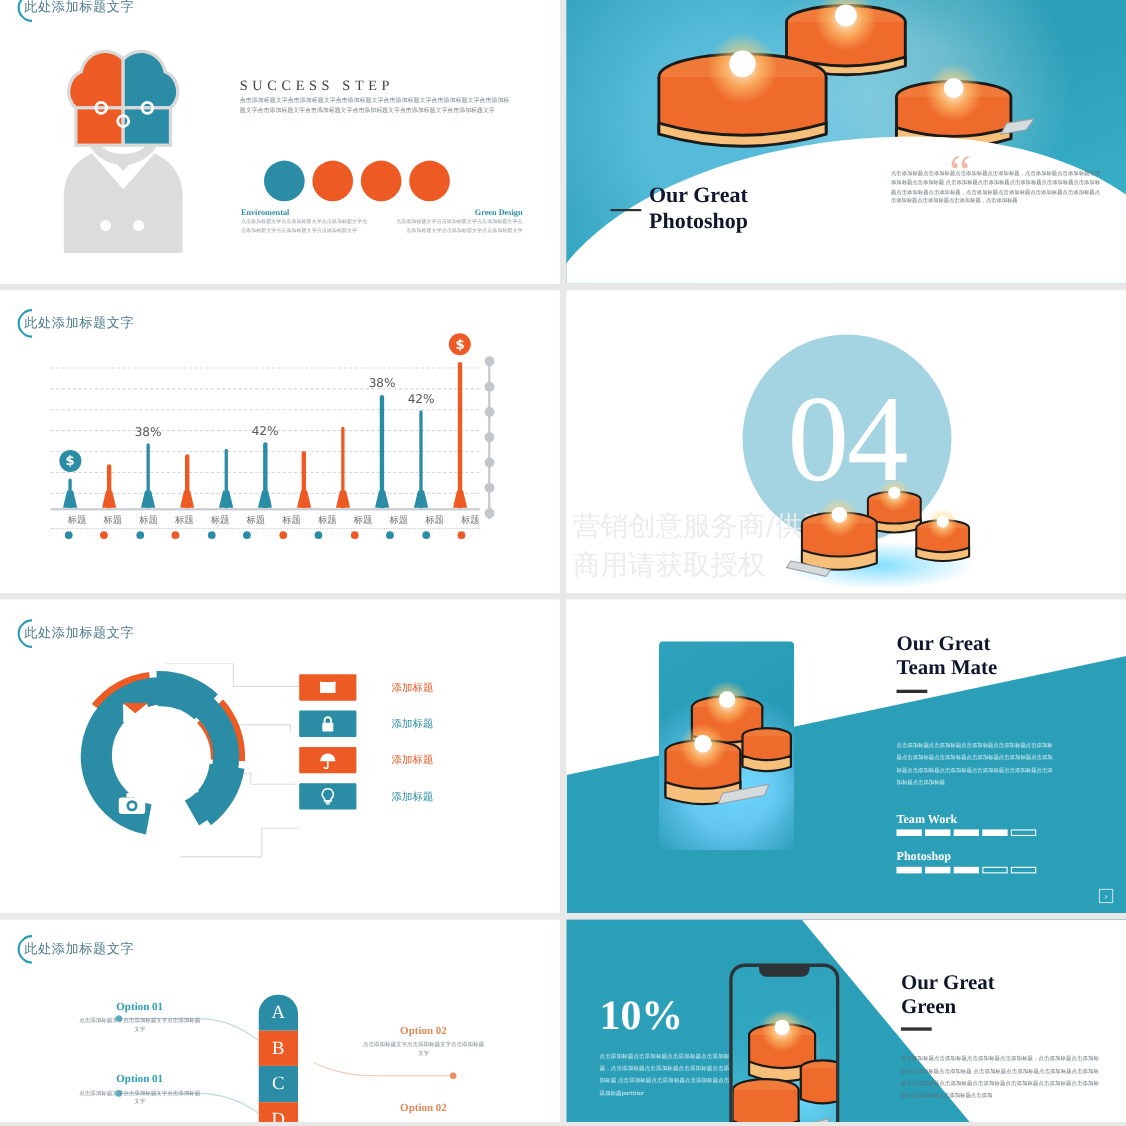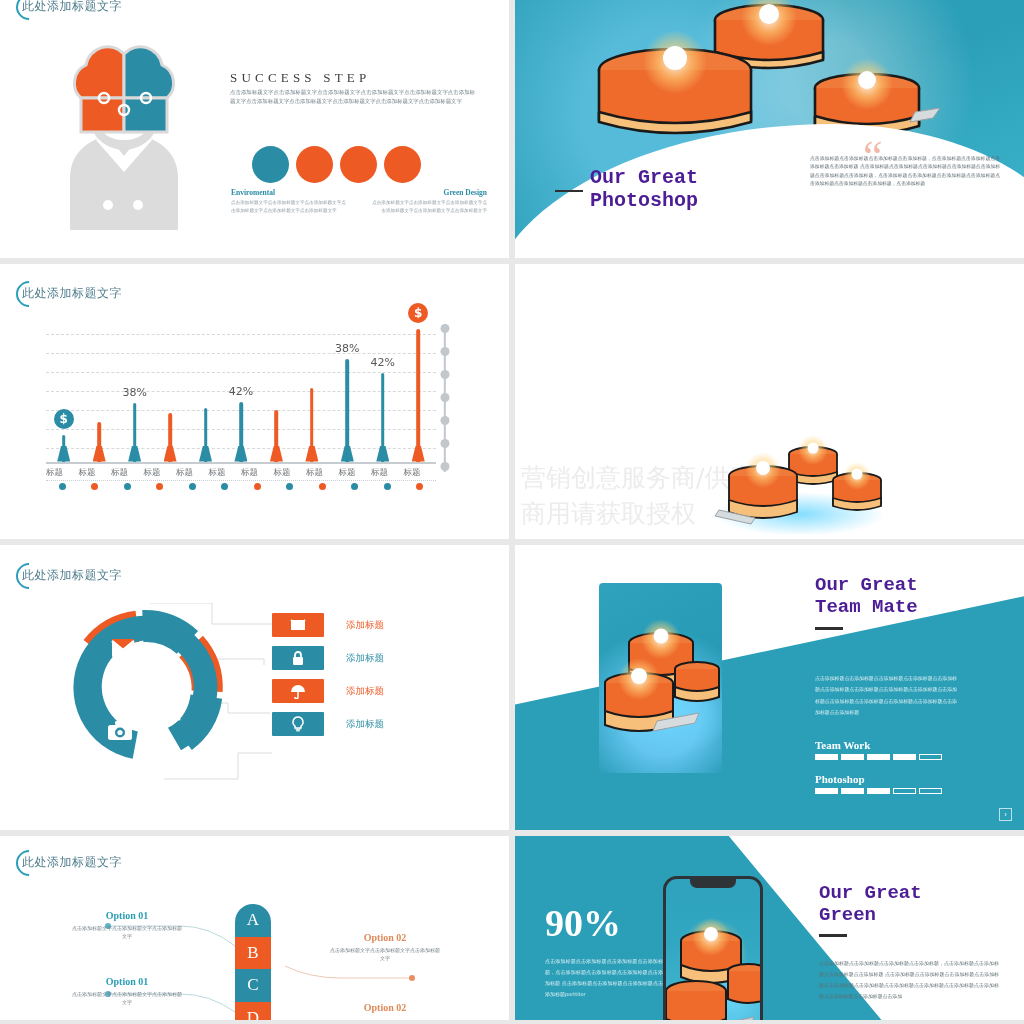--- a/index.html
+++ b/index.html
@@ -45,7 +45,7 @@
   
   .s1-title { left:22px; top:-2px; }
   .s1-arc  { left:16px; top:-6px; }
-  .s1-body { position:absolute; left:12px; top:20px; width:100%; height:225px; }
+  .s1-body { position:absolute; left:0; top:20px; width:100%; height:225px; }
   .chef { position:absolute; left:22px; top:10px; width:180px; height:200px; }
   .succ-head {
     position:absolute; left:218px; top:50px;

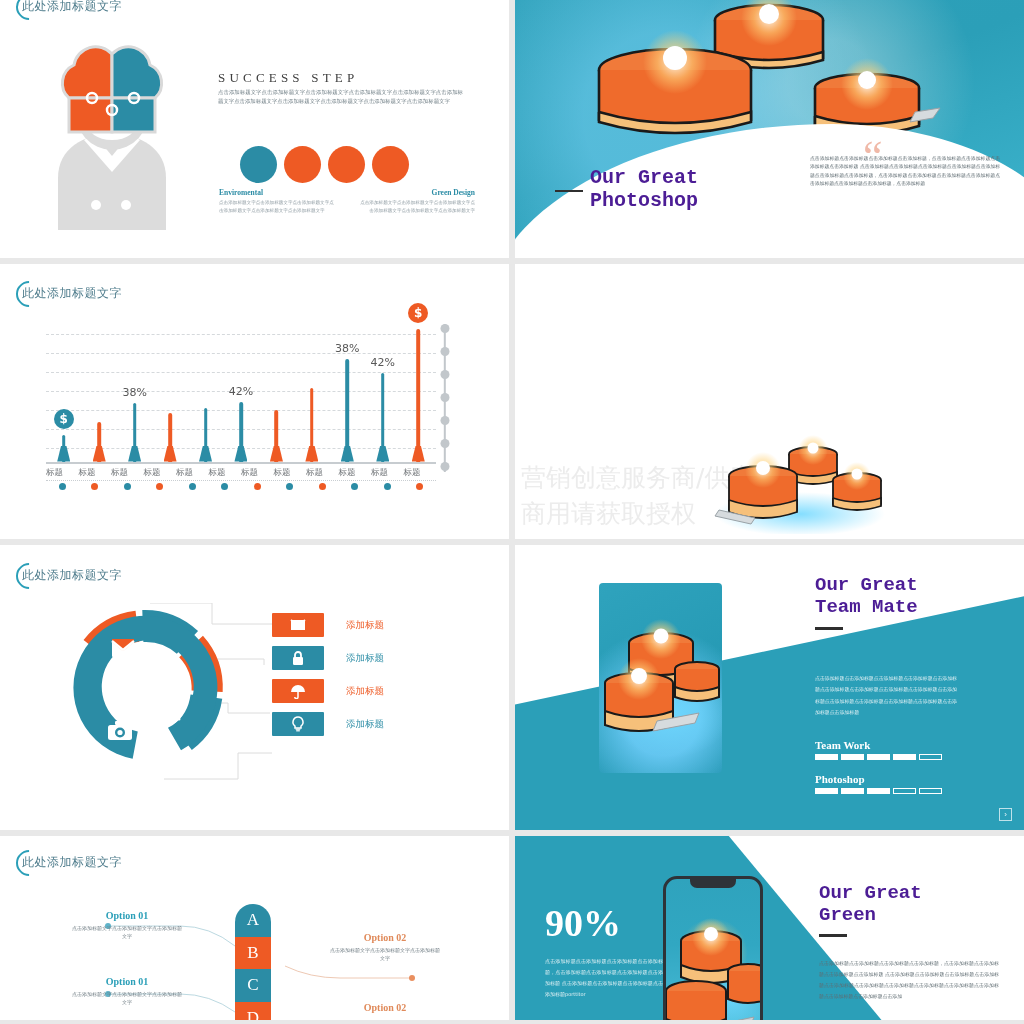--- a/index.html
+++ b/index.html
@@ -89,8 +89,8 @@
   .s2-txt { position:absolute; left:75px; top:167px; }
   .s2-dash { position:absolute; left:40px; top:190px; width:28px; height:2px; background:#2f2f2f; }
   .big-serif {
-    font-family:Liberation Mono, monospace;
-    font-weight:bold; color:#4c1d95;
+    font-family:Liberation Serif, serif;
+    font-weight:bold; color:#0f172a;
     line-height:1.14; font-size:20px;
   }
   .s2-para {

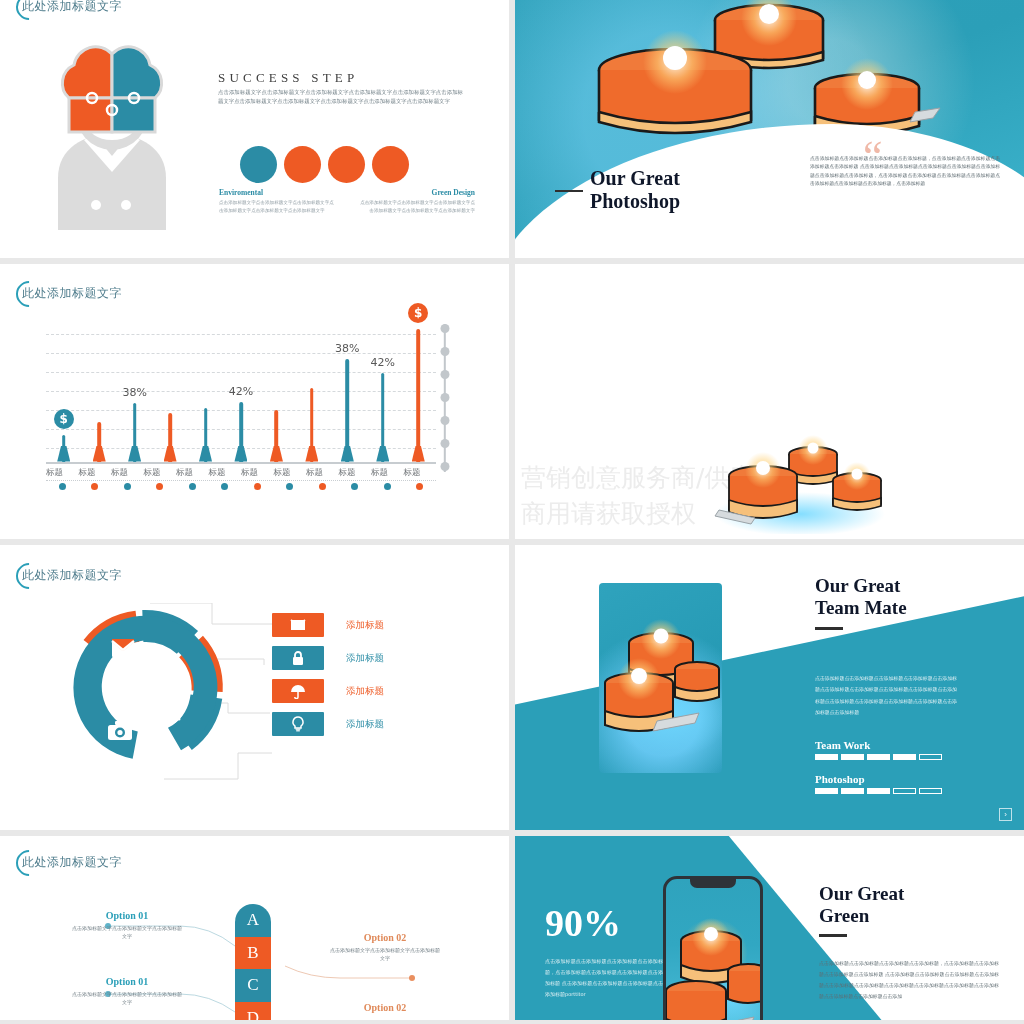--- a/index.html
+++ b/index.html
@@ -513,6 +513,9 @@
   </div>
 
   <div class="slide">
+    <div class="circ04">
+      <span class="num04">04</span>
+    </div>
     <div class="wm-cn">
       <div>营销创意服务商/供应</div>
       <div>商用请获取授权</div>

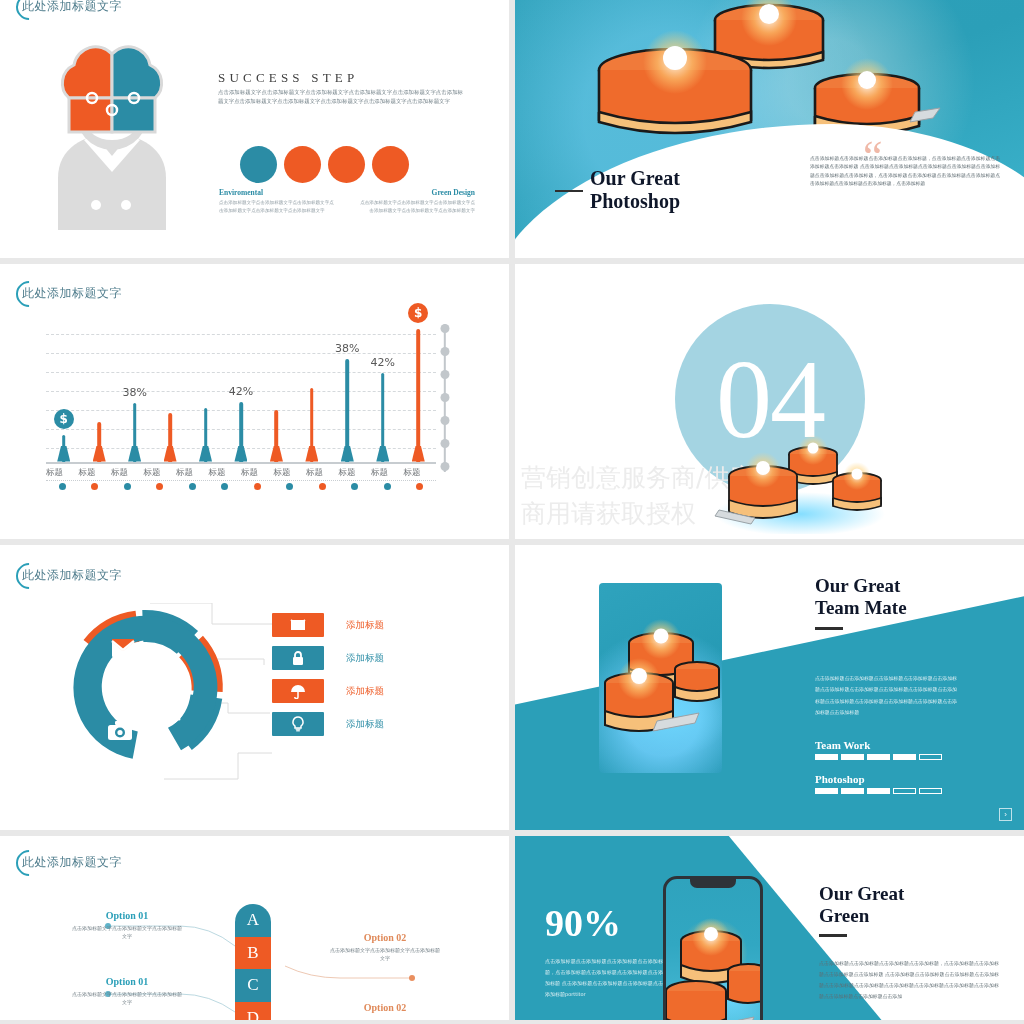--- a/index.html
+++ b/index.html
@@ -131,7 +131,7 @@
     color:#fff; font-family:"DejaVu Sans", sans-serif; font-weight:bold;
   }
   .xaxis { position:absolute; left:46px; top:203px; width:390px; display:flex; }
-  .xaxis > div { flex:1; text-align:left; }
+  .xaxis > div { flex:1; text-align:right; }
   .xlab { font-family:"DejaVu Sans", sans-serif; font-size:8.5px; color:#6e7276; }
   .xdot { width:7px; height:7px; border-radius:50%; margin:4px auto 0; }
   .dotline { position:absolute; left:46px; top:216px; width:390px; border-top:1px dotted #c9ced2; }

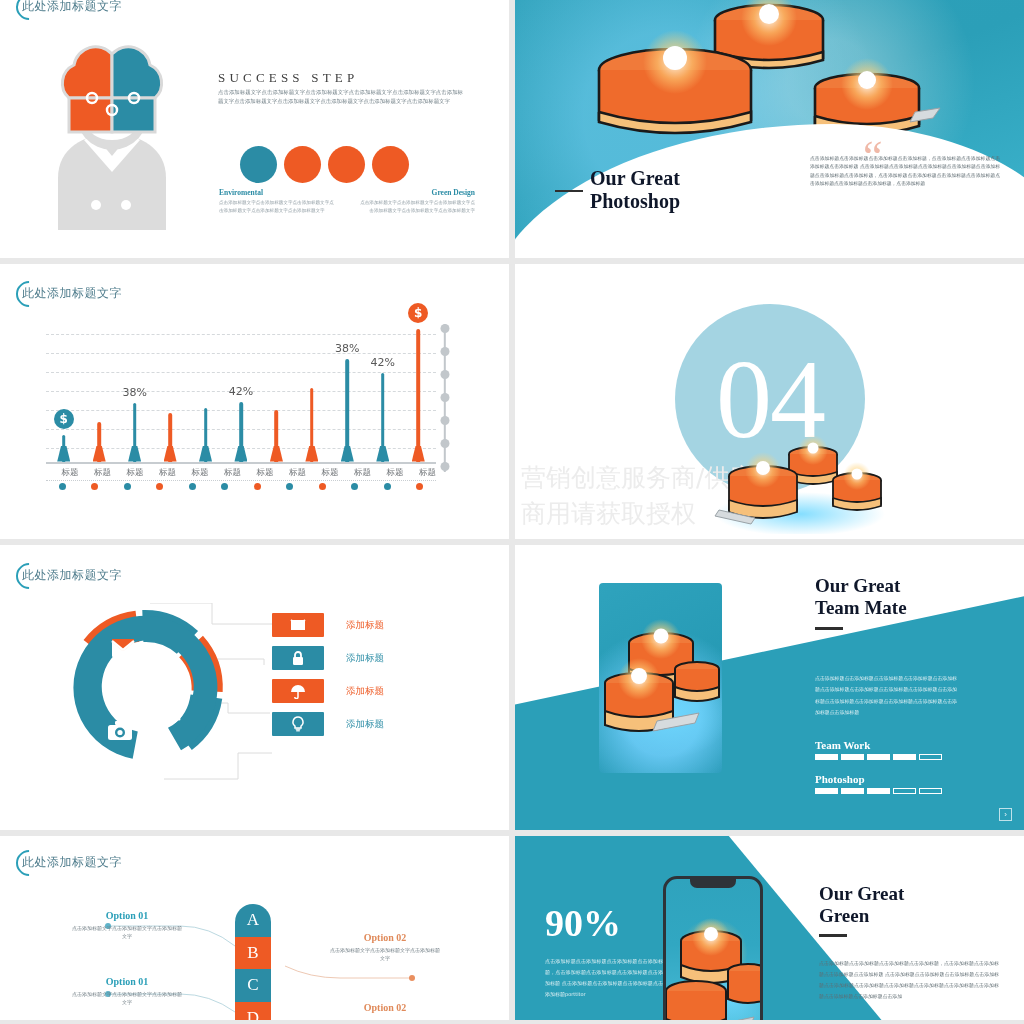--- a/index.html
+++ b/index.html
@@ -172,7 +172,7 @@
   }
   .lchip svg { width:16px; height:16px; fill:#fff; }
   .ltext {
-    margin-left:22px;
+    margin-left:32px;
     font-family:"DejaVu Sans", sans-serif;
     font-size:9.5px;
   }

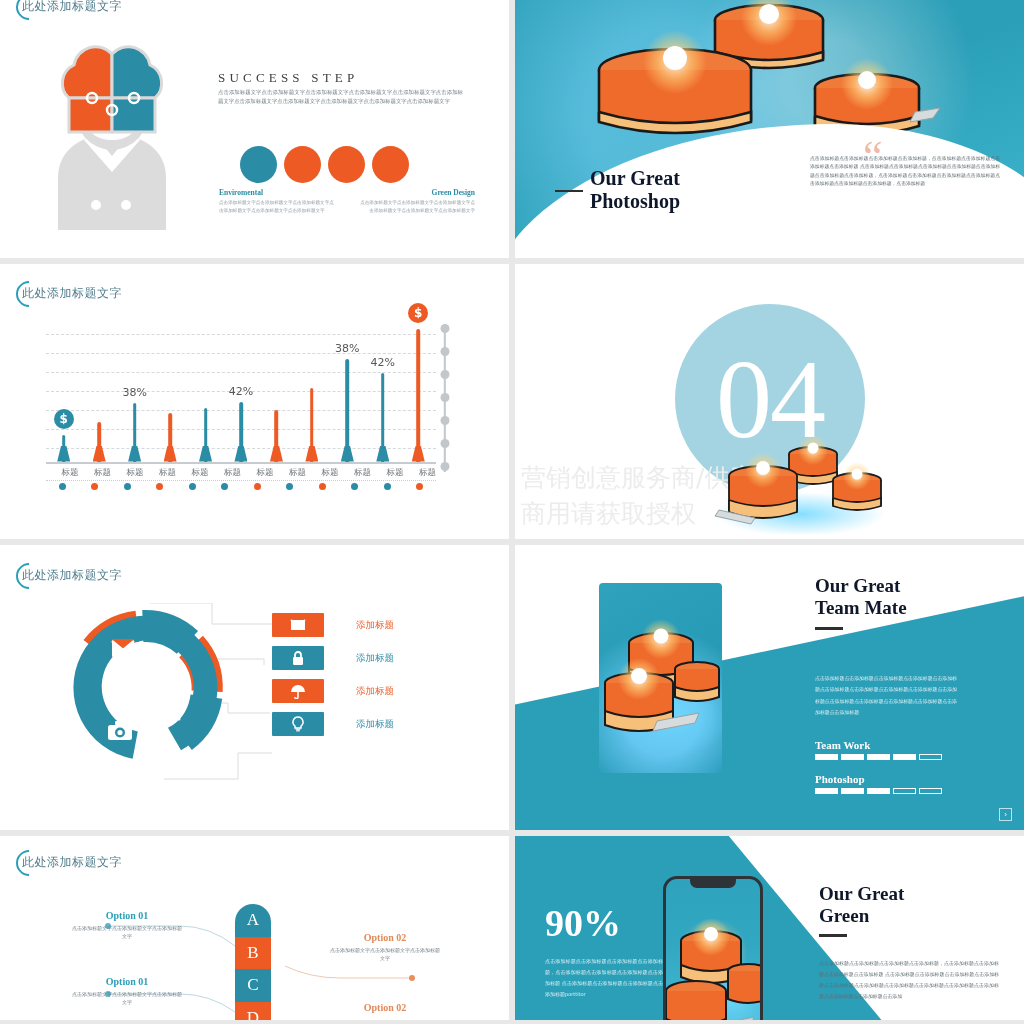--- a/index.html
+++ b/index.html
@@ -753,7 +753,7 @@
 
   <div class="slide s8">
     <div class="s8-white"></div>
-    <div class="pct90">90%</div>
+    <div class="pct90">10%</div>
     <div class="s8-lpara">点击添加标题点击添加标题点击添加标题点击添加标题，点击添加标题点击添加标题点击添加标题点击添加标题 点击添加标题点击添加标题点击添加标题点击添加标题porttitor</div>
 
     <div class="phone">

